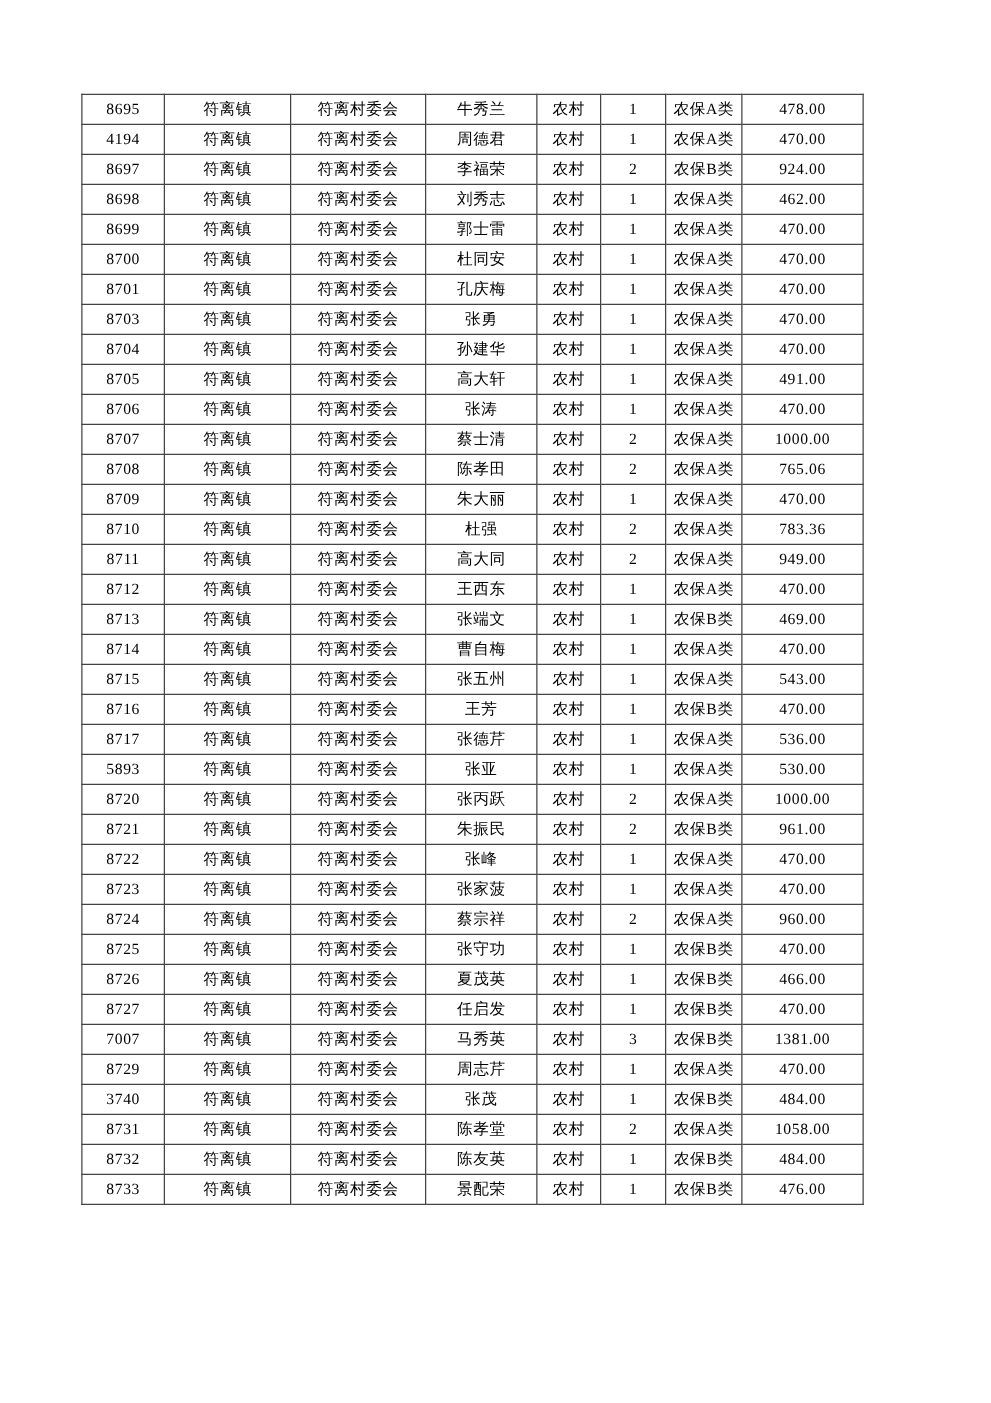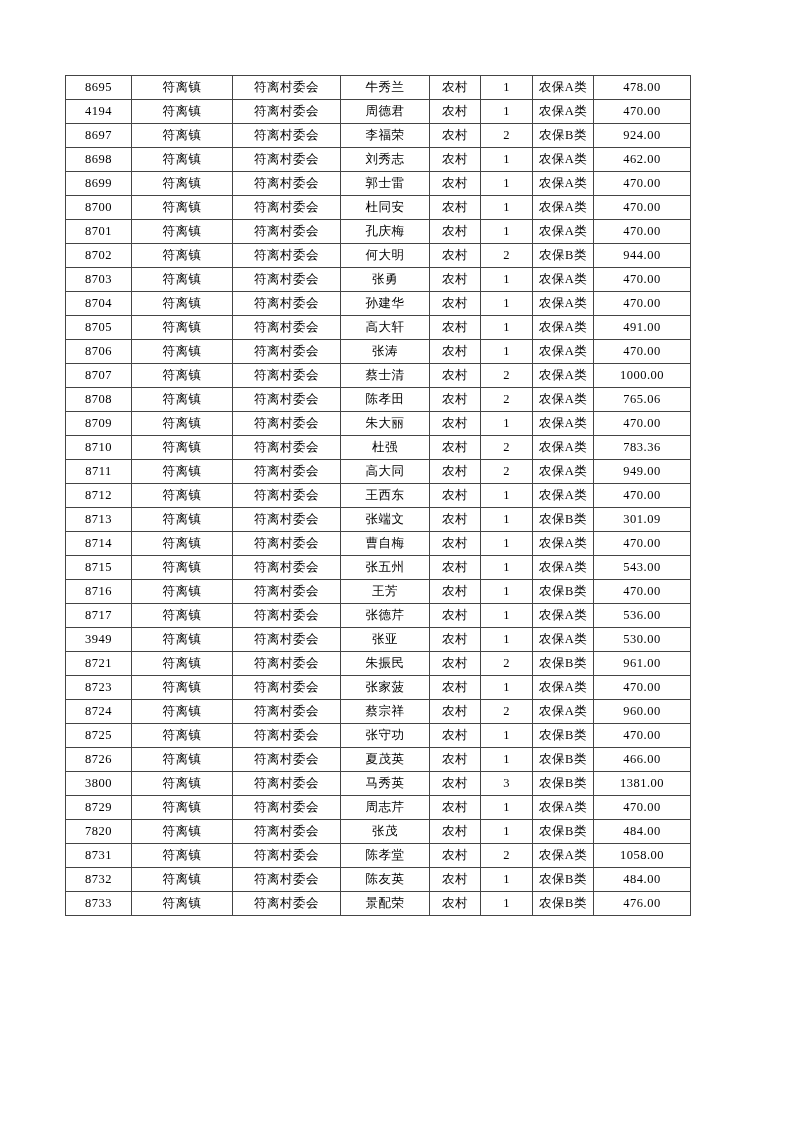--- a/index.html
+++ b/index.html
@@ -131,16 +131,6 @@
           <td>470.00</td>
         </tr>
         <tr>
-          <td>8702</td>
-          <td>符离镇</td>
-          <td>符离村委会</td>
-          <td>何大明</td>
-          <td>农村</td>
-          <td>2</td>
-          <td>农保B类</td>
-          <td>944.00</td>
-        </tr>
-        <tr>
           <td>8703</td>
           <td>符离镇</td>
           <td>符离村委会</td>

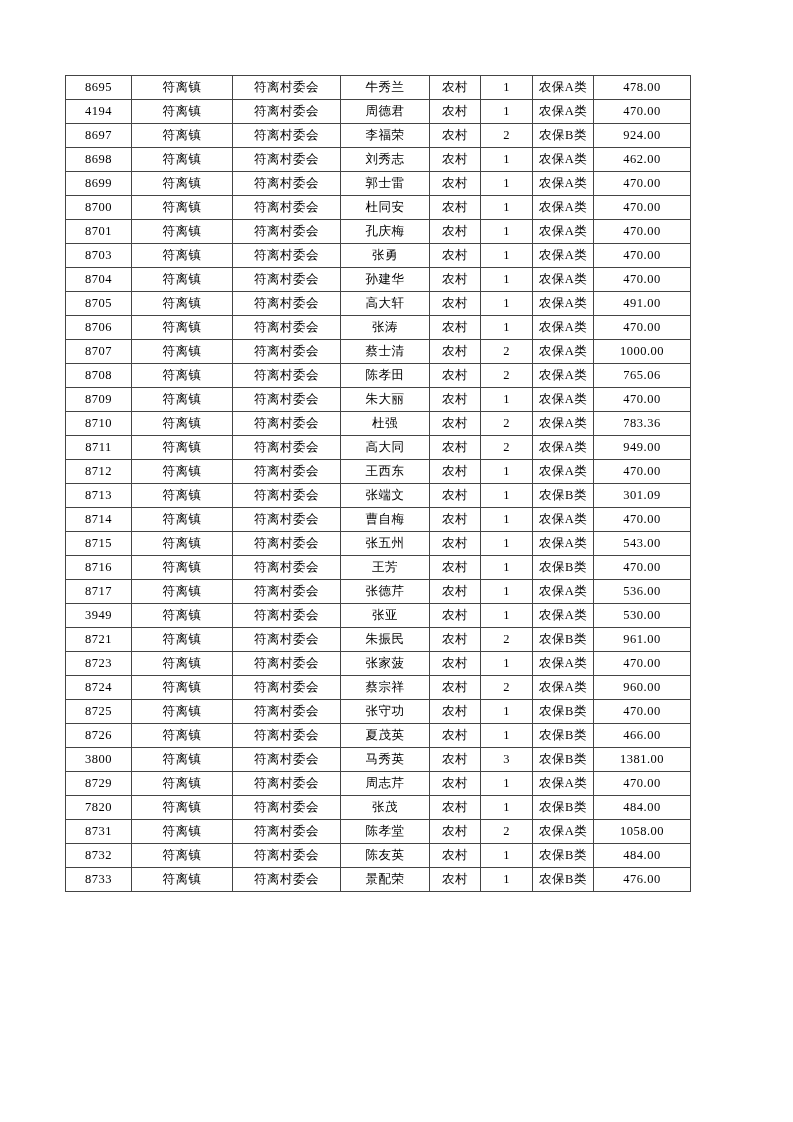--- a/index.html
+++ b/index.html
@@ -238,7 +238,7 @@
           <td>农村</td>
           <td>1</td>
           <td>农保B类</td>
-          <td>301.09</td>
+          <td>469.00</td>
         </tr>
         <tr>
           <td>8714</td>

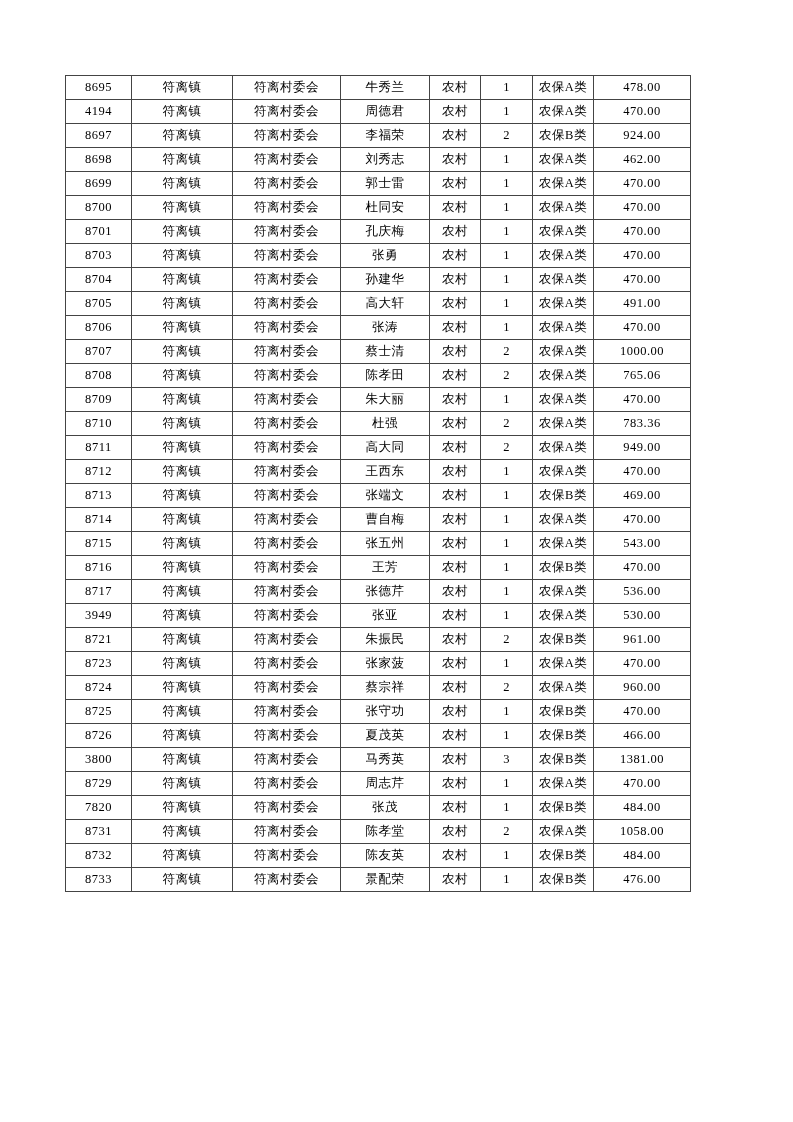--- a/index.html
+++ b/index.html
@@ -281,7 +281,7 @@
           <td>536.00</td>
         </tr>
         <tr>
-          <td>3949</td>
+          <td>5893</td>
           <td>符离镇</td>
           <td>符离村委会</td>
           <td>张亚</td>

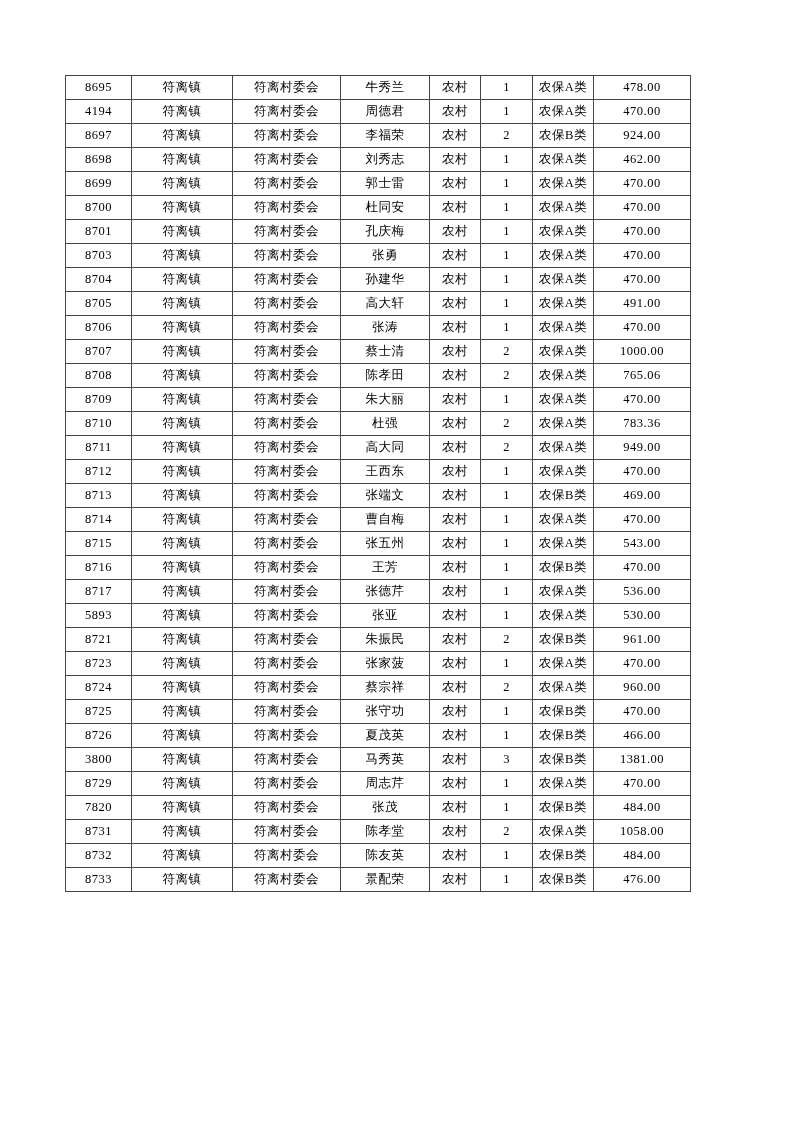--- a/index.html
+++ b/index.html
@@ -291,6 +291,16 @@
           <td>530.00</td>
         </tr>
         <tr>
+          <td>8720</td>
+          <td>符离镇</td>
+          <td>符离村委会</td>
+          <td>张丙跃</td>
+          <td>农村</td>
+          <td>2</td>
+          <td>农保A类</td>
+          <td>1000.00</td>
+        </tr>
+        <tr>
           <td>8721</td>
           <td>符离镇</td>
           <td>符离村委会</td>

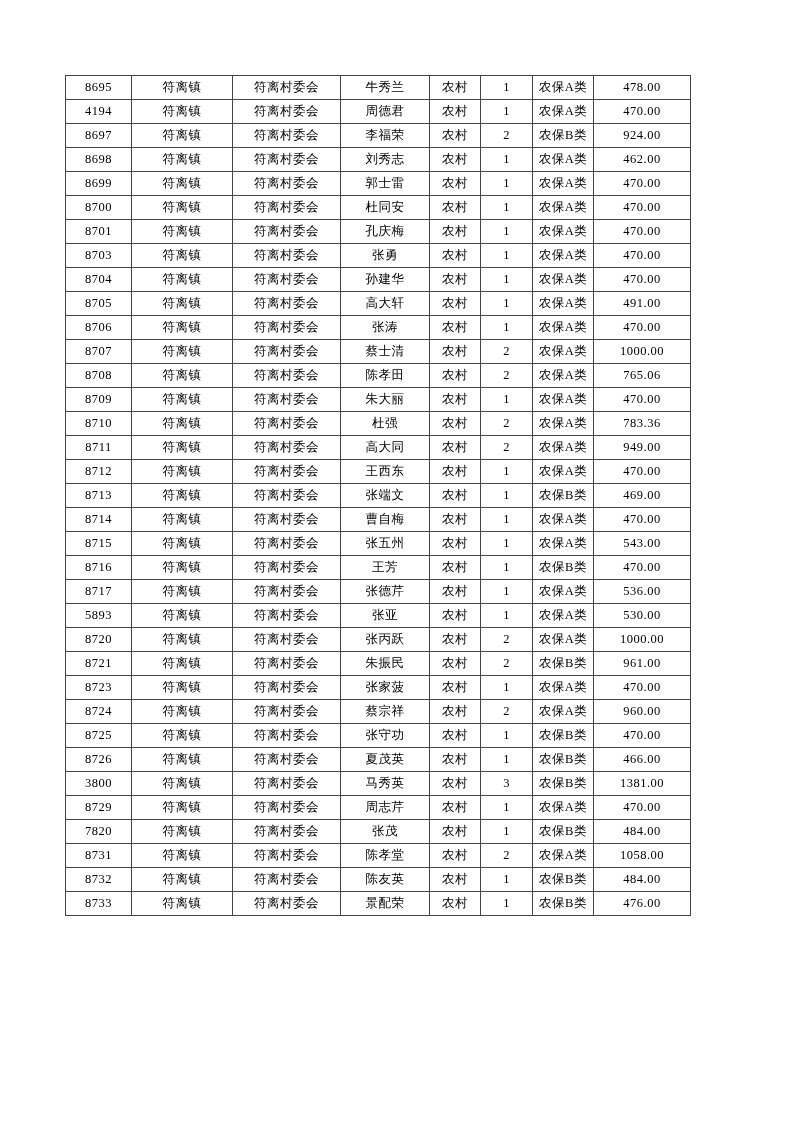--- a/index.html
+++ b/index.html
@@ -311,6 +311,16 @@
           <td>961.00</td>
         </tr>
         <tr>
+          <td>8722</td>
+          <td>符离镇</td>
+          <td>符离村委会</td>
+          <td>张峰</td>
+          <td>农村</td>
+          <td>1</td>
+          <td>农保A类</td>
+          <td>470.00</td>
+        </tr>
+        <tr>
           <td>8723</td>
           <td>符离镇</td>
           <td>符离村委会</td>

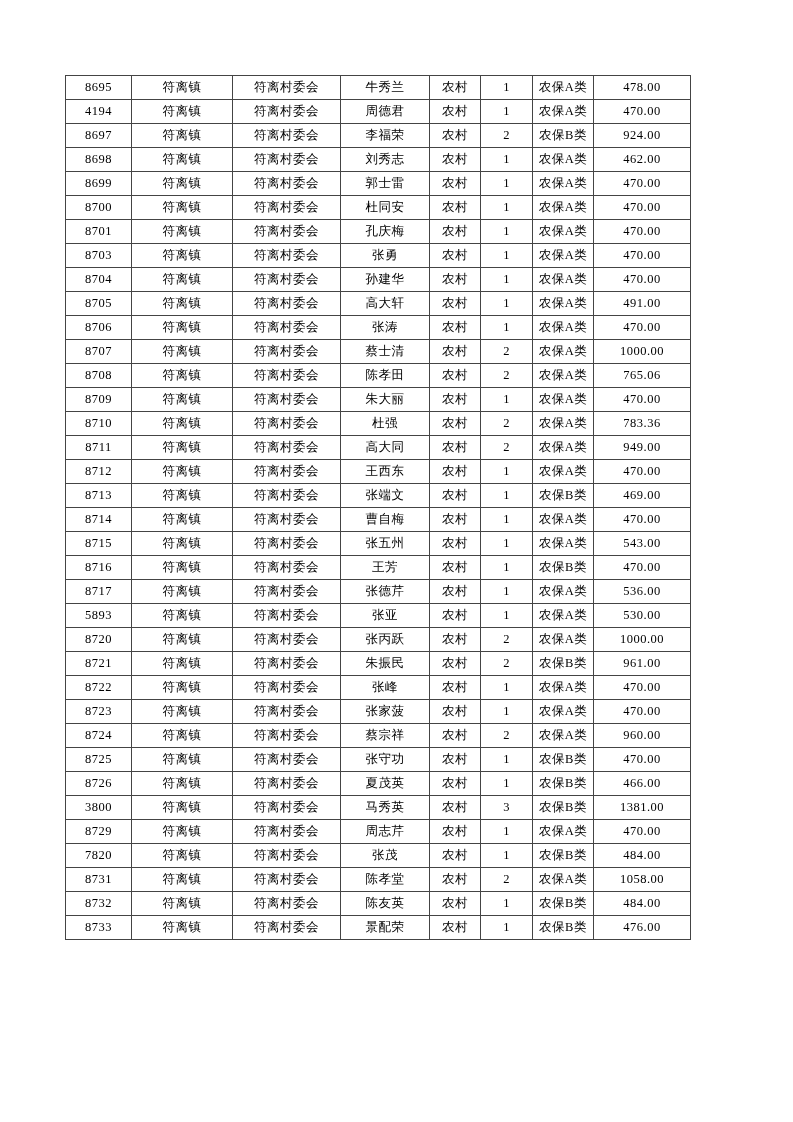--- a/index.html
+++ b/index.html
@@ -361,6 +361,16 @@
           <td>466.00</td>
         </tr>
         <tr>
+          <td>8727</td>
+          <td>符离镇</td>
+          <td>符离村委会</td>
+          <td>任启发</td>
+          <td>农村</td>
+          <td>1</td>
+          <td>农保B类</td>
+          <td>470.00</td>
+        </tr>
+        <tr>
           <td>3800</td>
           <td>符离镇</td>
           <td>符离村委会</td>

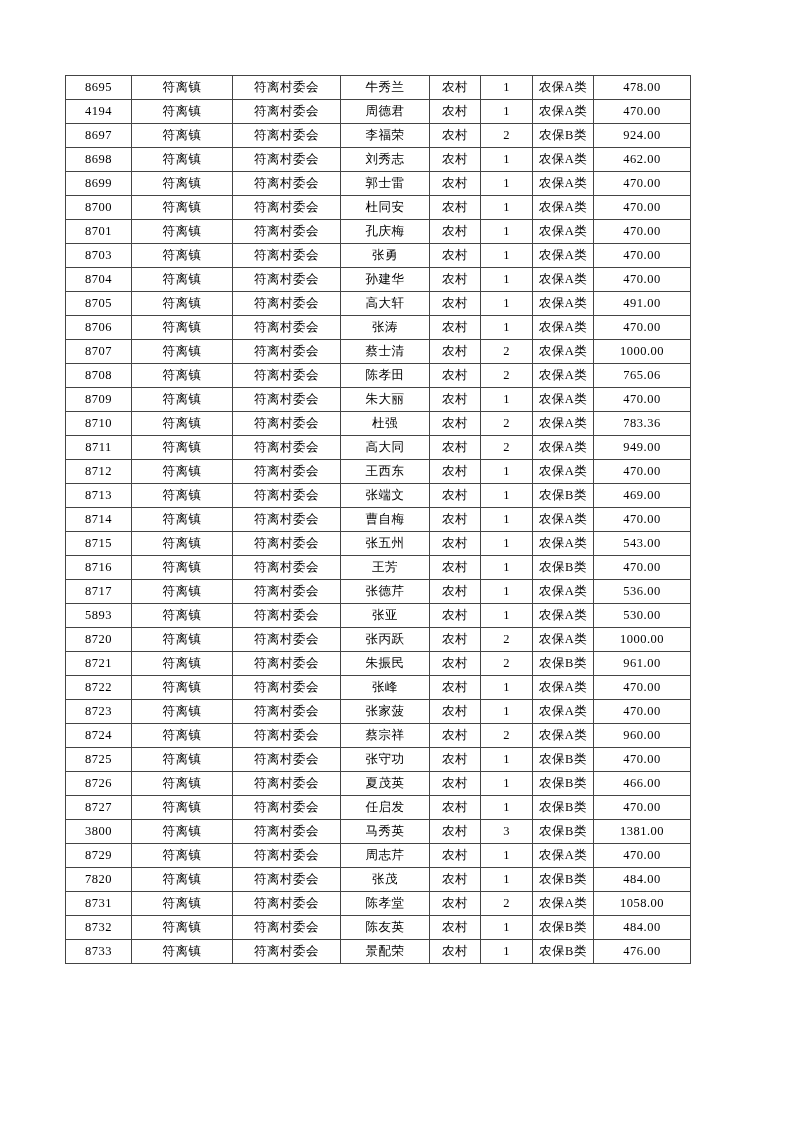--- a/index.html
+++ b/index.html
@@ -371,7 +371,7 @@
           <td>470.00</td>
         </tr>
         <tr>
-          <td>3800</td>
+          <td>7007</td>
           <td>符离镇</td>
           <td>符离村委会</td>
           <td>马秀英</td>

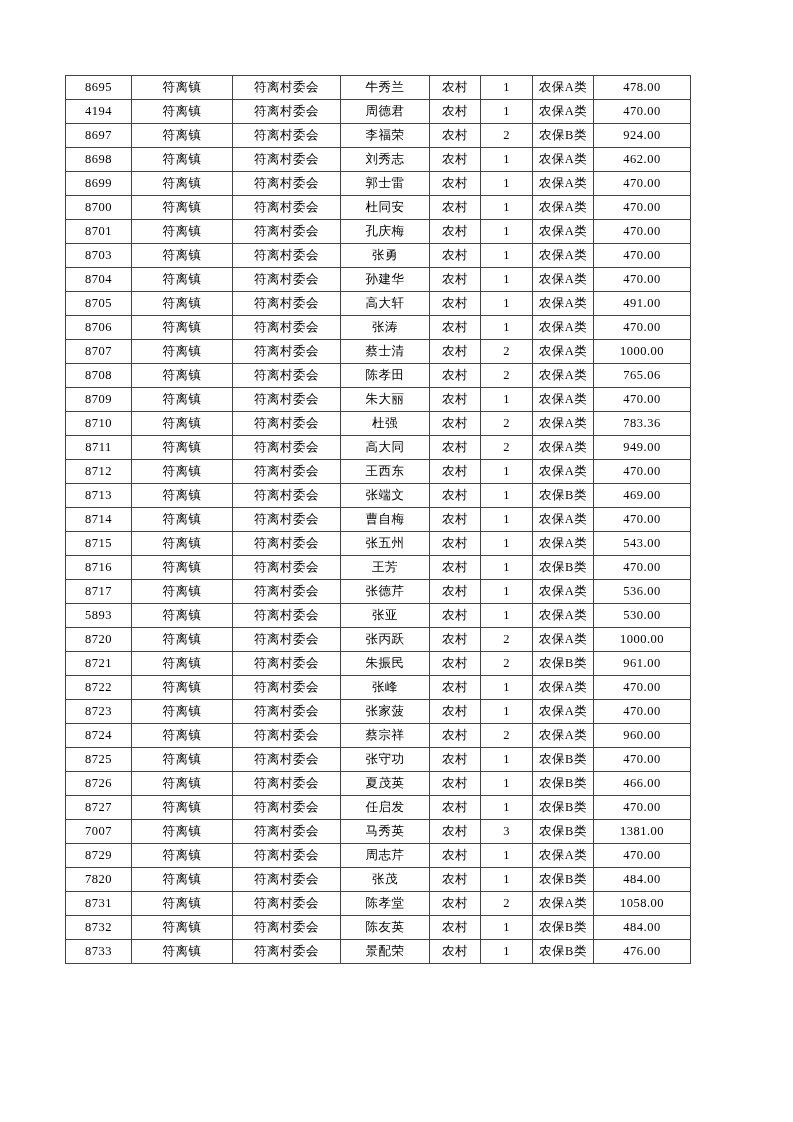--- a/index.html
+++ b/index.html
@@ -391,7 +391,7 @@
           <td>470.00</td>
         </tr>
         <tr>
-          <td>7820</td>
+          <td>3740</td>
           <td>符离镇</td>
           <td>符离村委会</td>
           <td>张茂</td>

